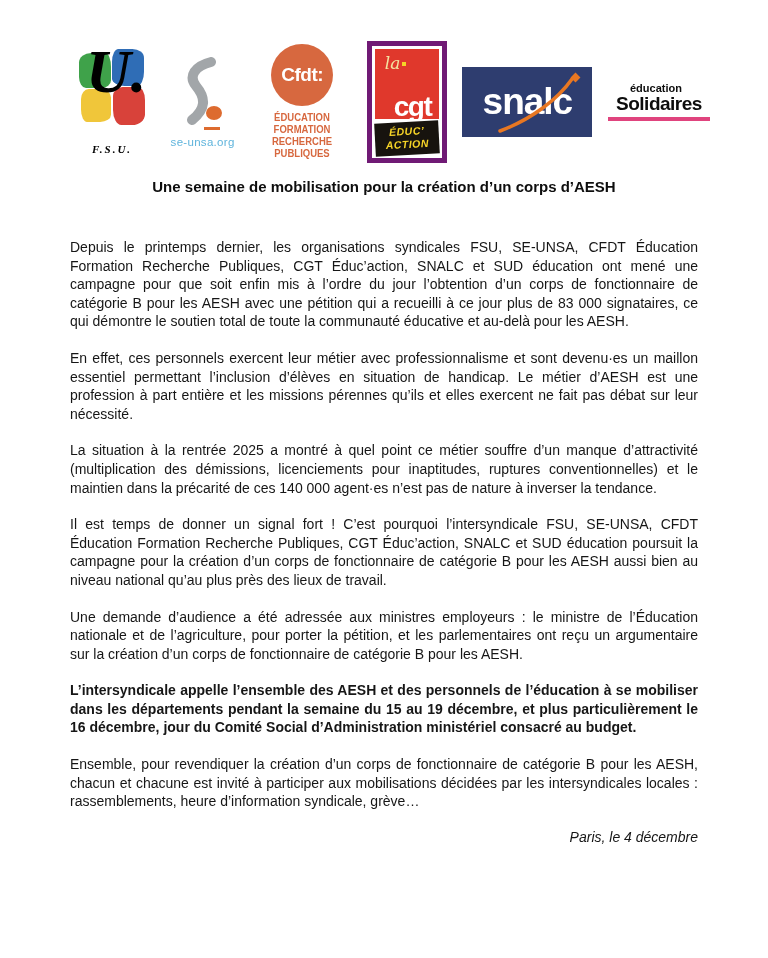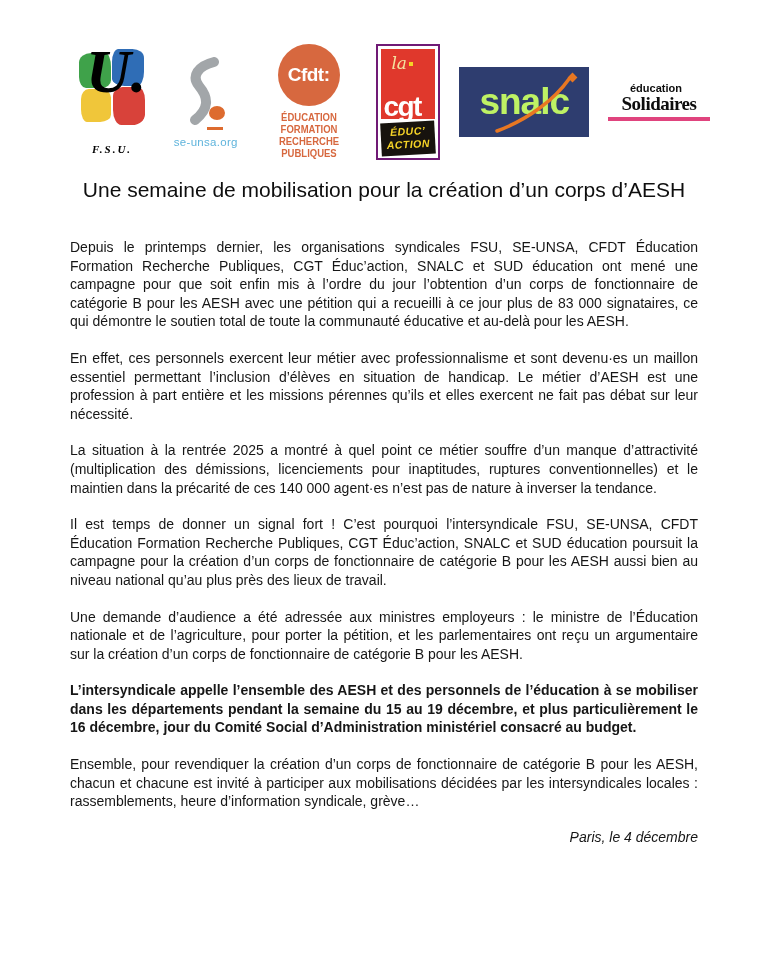--- a/index.html
+++ b/index.html
@@ -49,7 +49,7 @@
   .cfdt-lines span{display:block;}
 
   
-  .logo-cgt{width:64px;background:#fff;border:2px solid #701a75;padding:3px;box-sizing:border-box;}
+  .logo-cgt{width:80px;background:#fff;border:5px solid #701a75;padding:3px;box-sizing:border-box;}
   .cgt-red{position:relative;background:#e0382c;height:70px;}
   .cgt-la{
     position:absolute;left:10px;top:4px;font-family:"DejaVu Serif",serif;

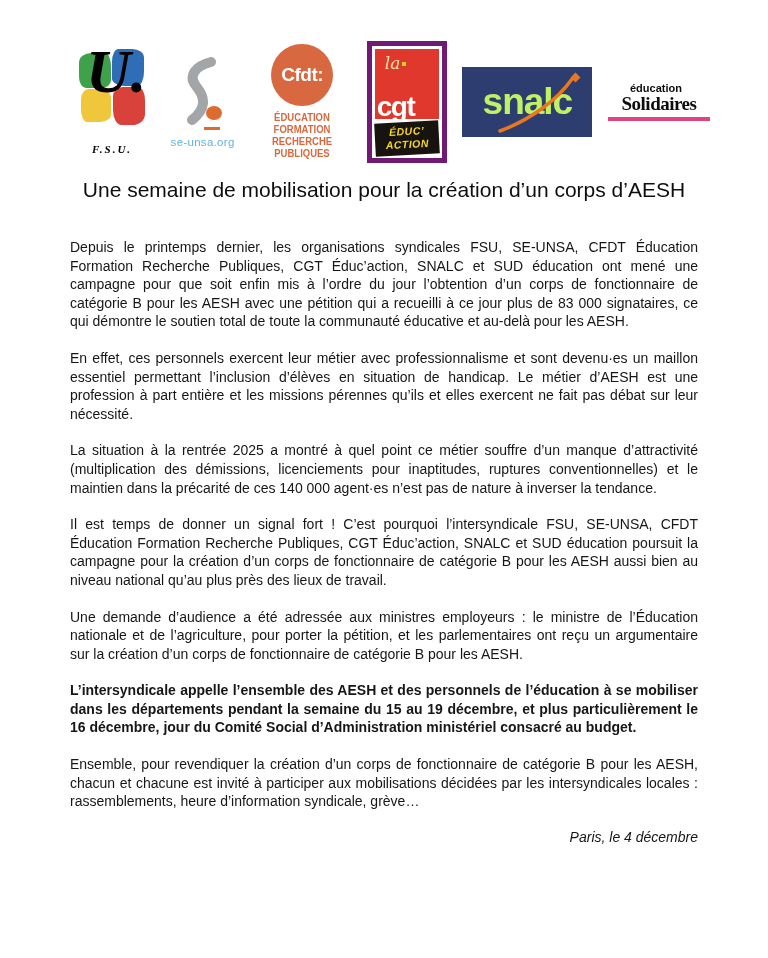--- a/index.html
+++ b/index.html
@@ -57,7 +57,7 @@
   }
   .cgt-la::after{content:"";display:inline-block;width:4px;height:4px;background:#f5d327;margin-left:2px;vertical-align:middle;}
   .cgt-word{
-    position:absolute;left:2px;bottom:-2px;color:#fff;font-weight:bold;
+    position:absolute;left:19px;bottom:-2px;color:#fff;font-weight:bold;
     font-size:28px;letter-spacing:-1.5px;line-height:1;
   }
   .cgt-black{

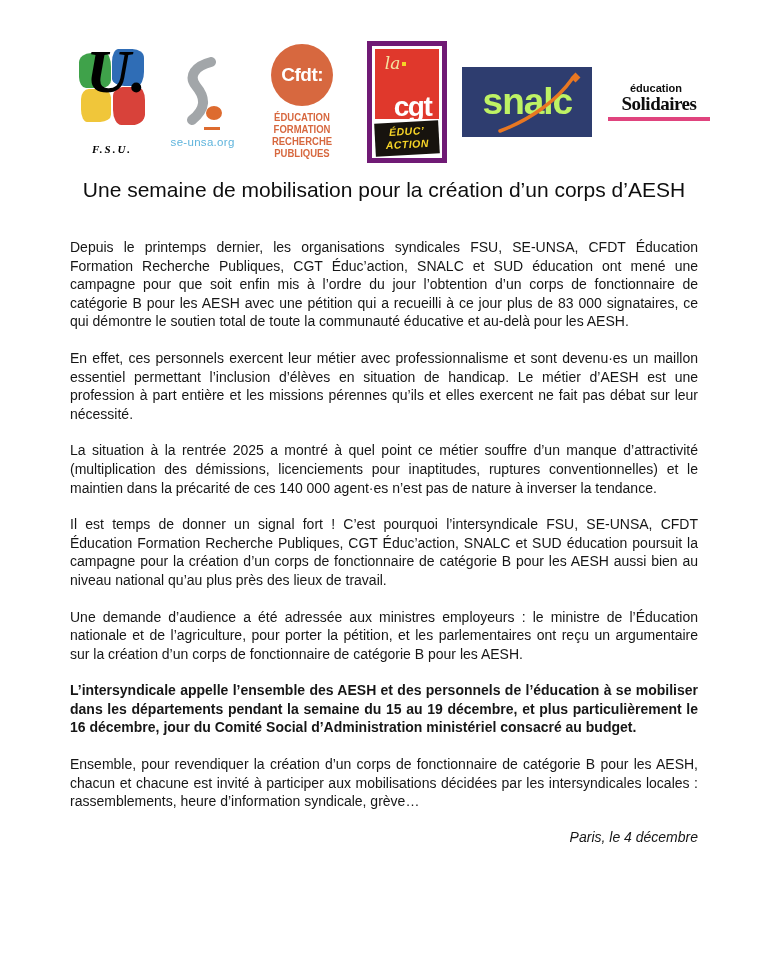--- a/index.html
+++ b/index.html
@@ -71,7 +71,7 @@
   .logo-snalc{position:relative;width:130px;height:70px;background:#2e3d6f;}
   .snalc-text{
     position:absolute;inset:0;display:flex;align-items:center;justify-content:center;
-    color:#bef264;font-weight:bold;font-size:37px;letter-spacing:-1px;
+    color:#ffffff;font-weight:bold;font-size:37px;letter-spacing:-1px;
   }
   .snalc-swoosh{position:absolute;inset:0;}
 

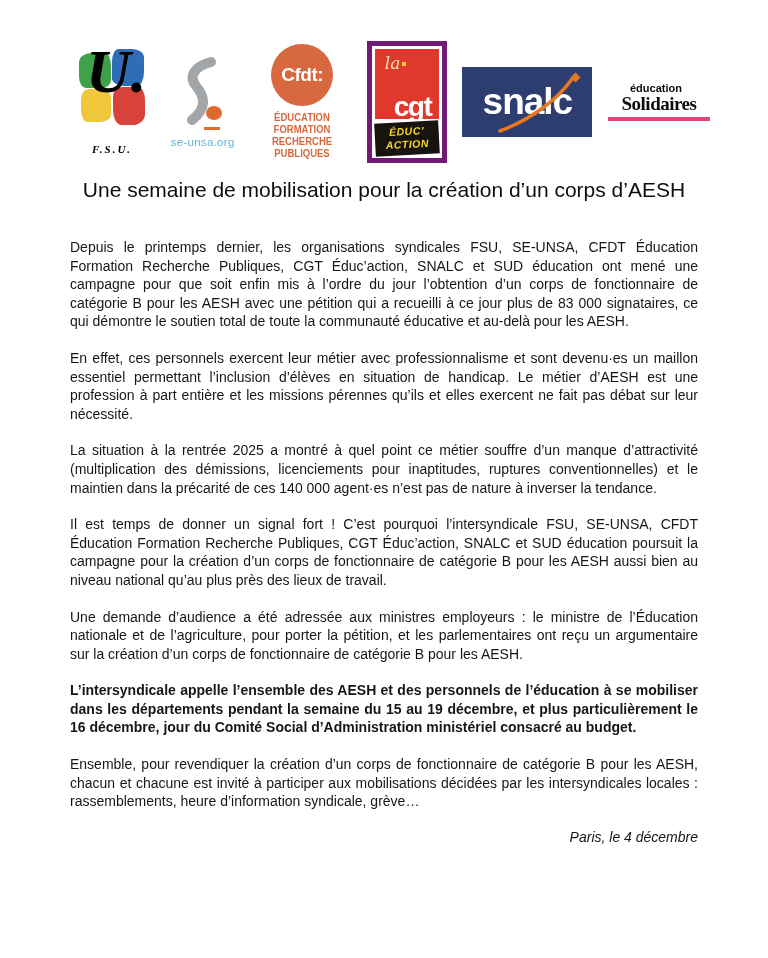--- a/index.html
+++ b/index.html
@@ -87,7 +87,7 @@
     font-style:normal;letter-spacing:0;color:#222;
   }
   .sud-sol{
-    font-family:Liberation Serif, serif;font-weight:bold;font-size:19px;
+    font-family:Liberation Sans, sans-serif;font-weight:bold;font-size:19px;
     letter-spacing:-0.5px;color:#0d0d0d;line-height:1.1;
   }
   .sud-bar{height:4px;background:#e0447e;margin-top:2px;}

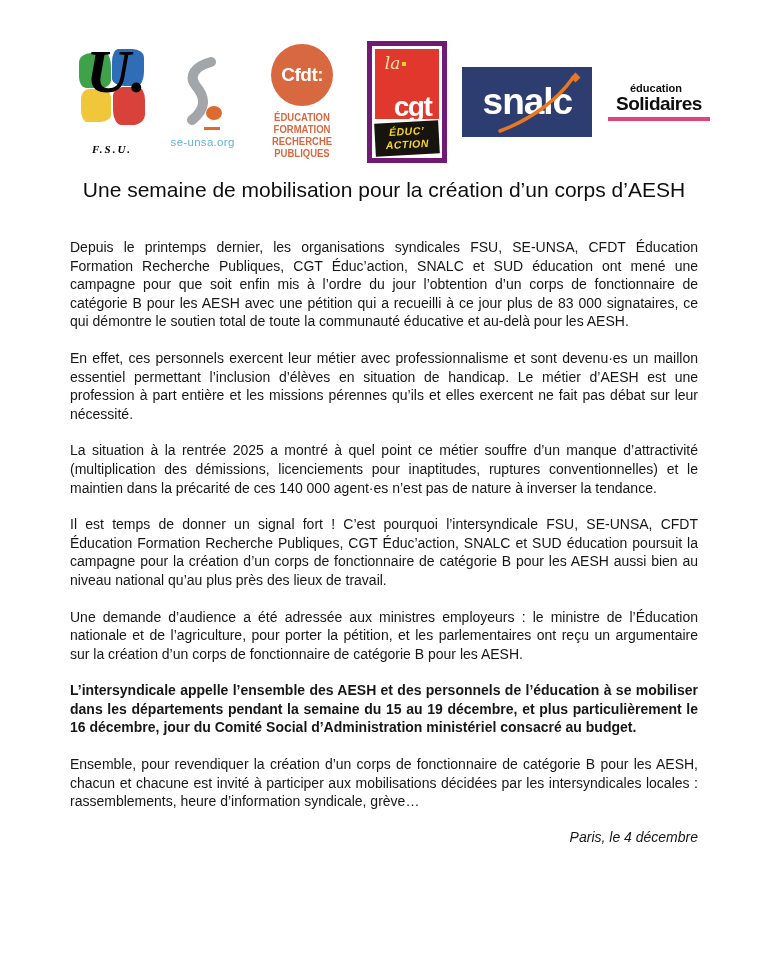--- a/index.html
+++ b/index.html
@@ -95,7 +95,7 @@
   
   .title{
     position:absolute;top:178px;left:70px;right:70px;margin:0;
-    font-size:21px;font-weight:normal;text-align:center;color:#0e0e0e;
+    font-size:15px;font-weight:bold;text-align:center;color:#0e0e0e;
   }
   .body{position:absolute;top:238px;left:70px;width:628px;}
   .body p{

